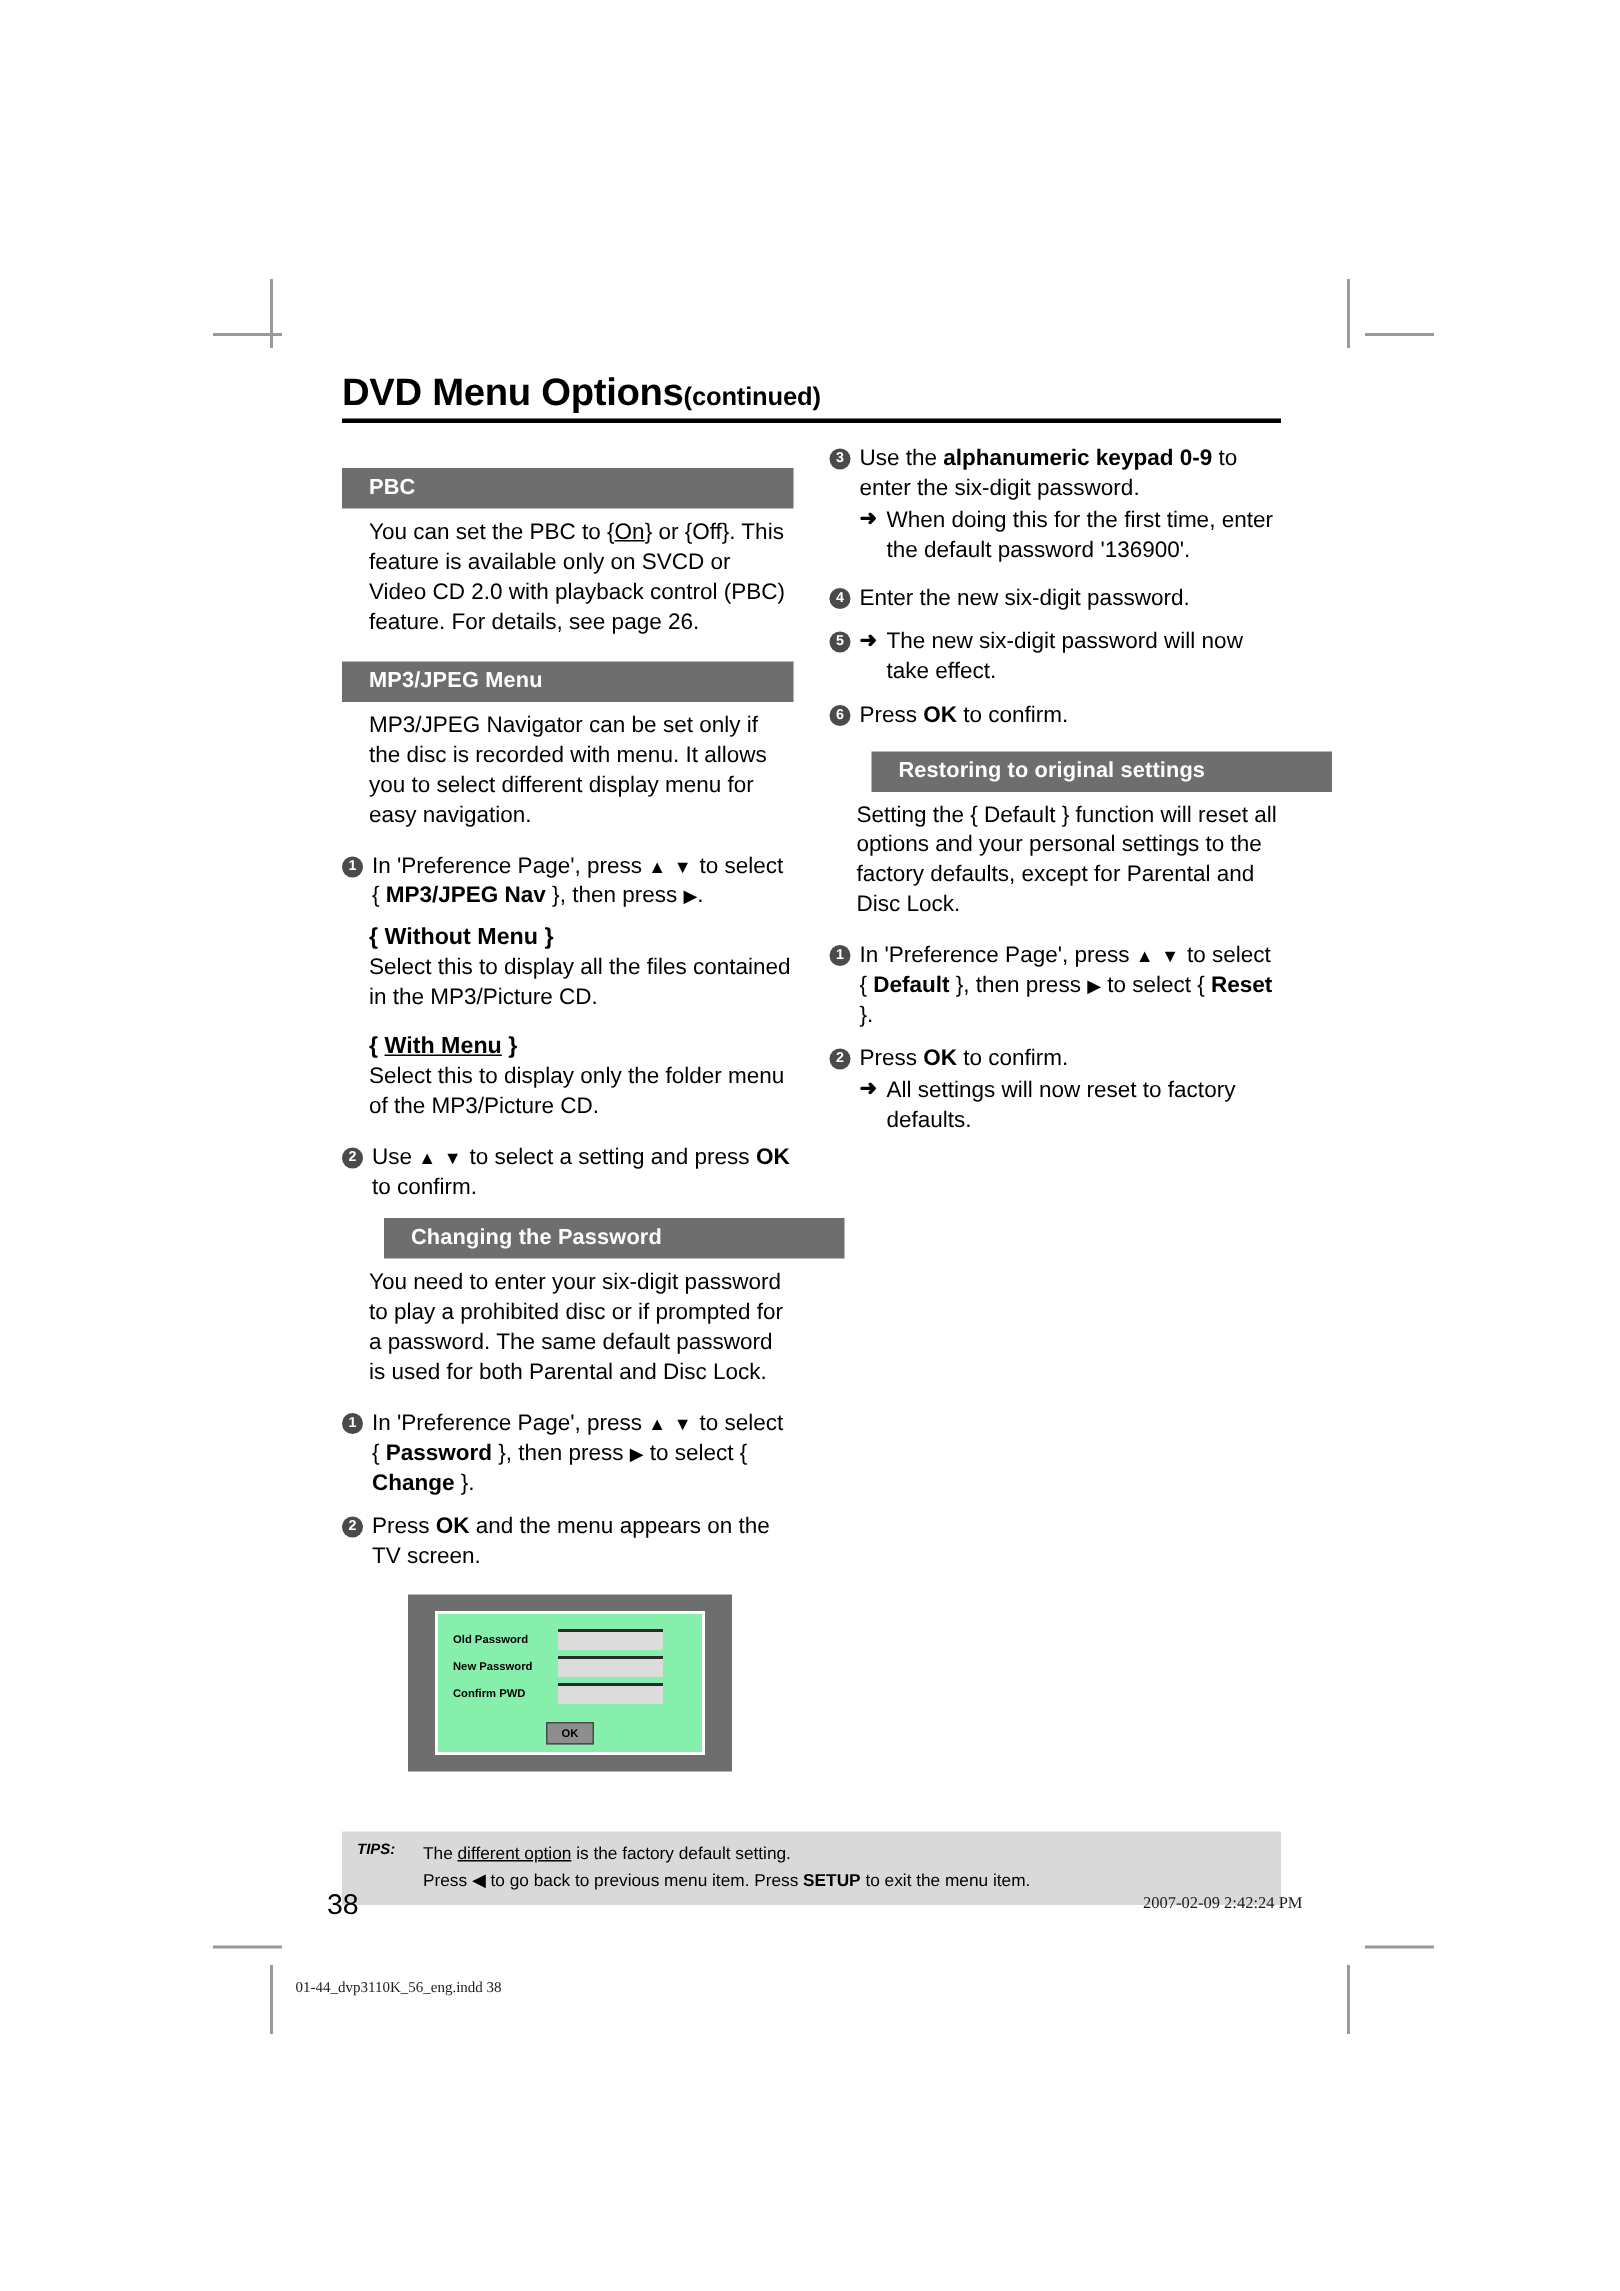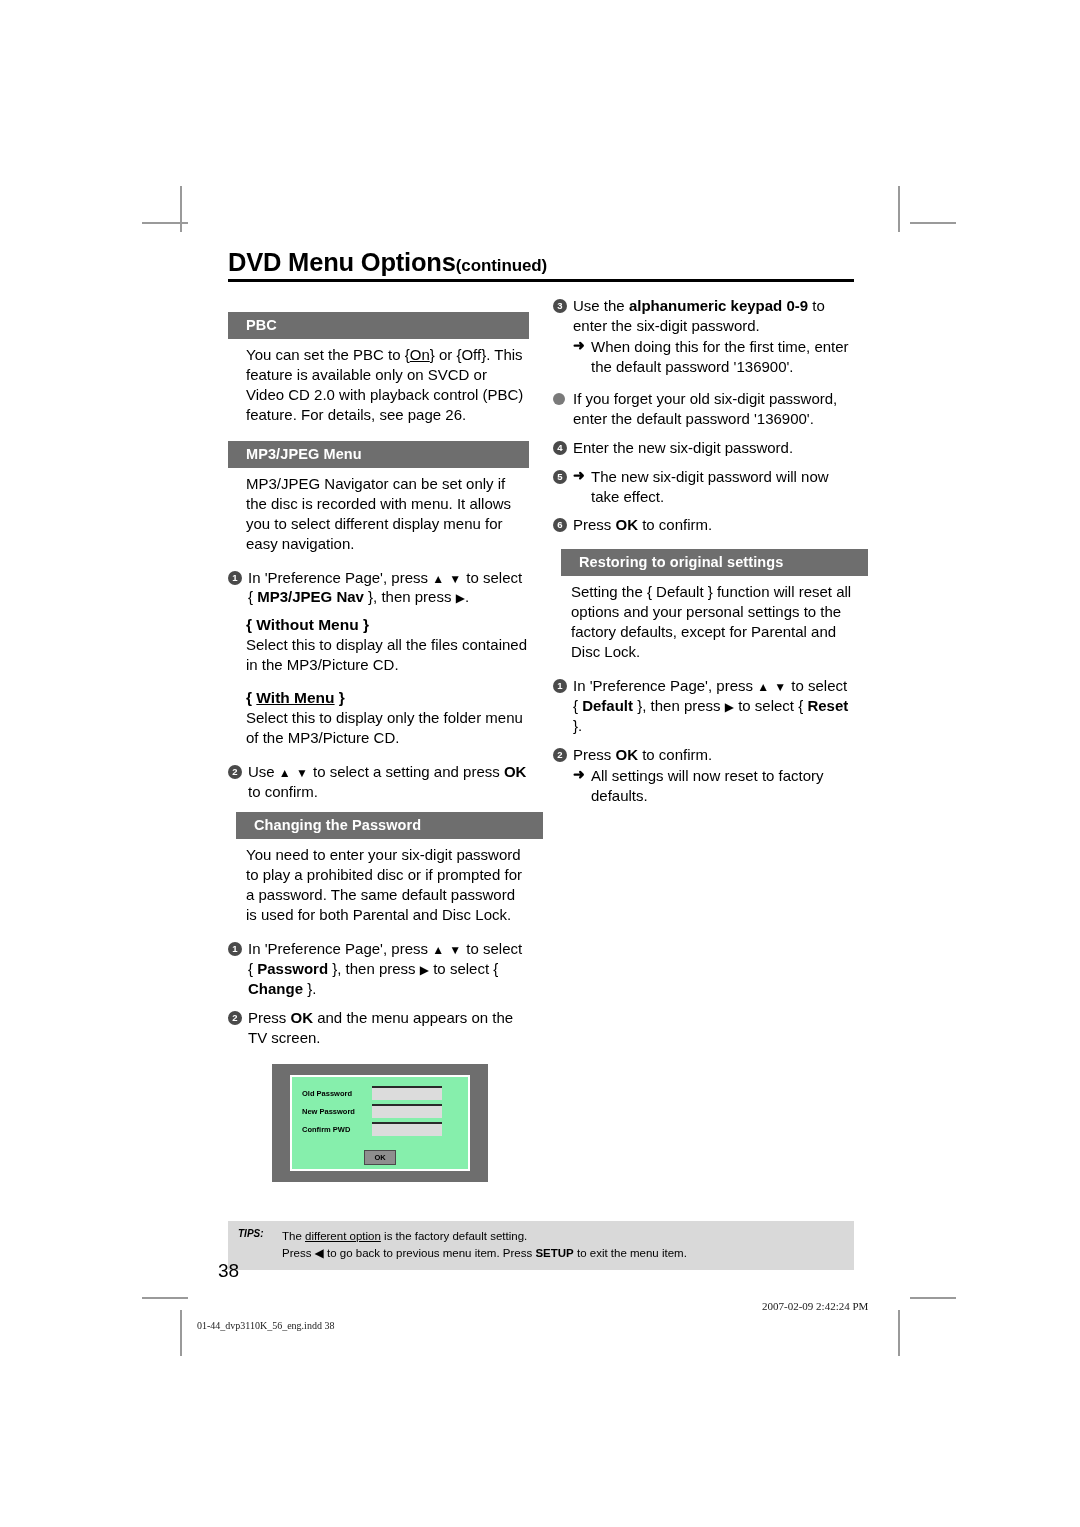--- a/index.html
+++ b/index.html
@@ -325,7 +325,6 @@
         </li>
         <li class="step" style="margin-top:12px;">
           <span class="dot"></span>
-          <span>If you forget your old six-digit password, enter the default password '136900'.</span>
         </li>
         <li class="step">
           <span class="num">4</span>

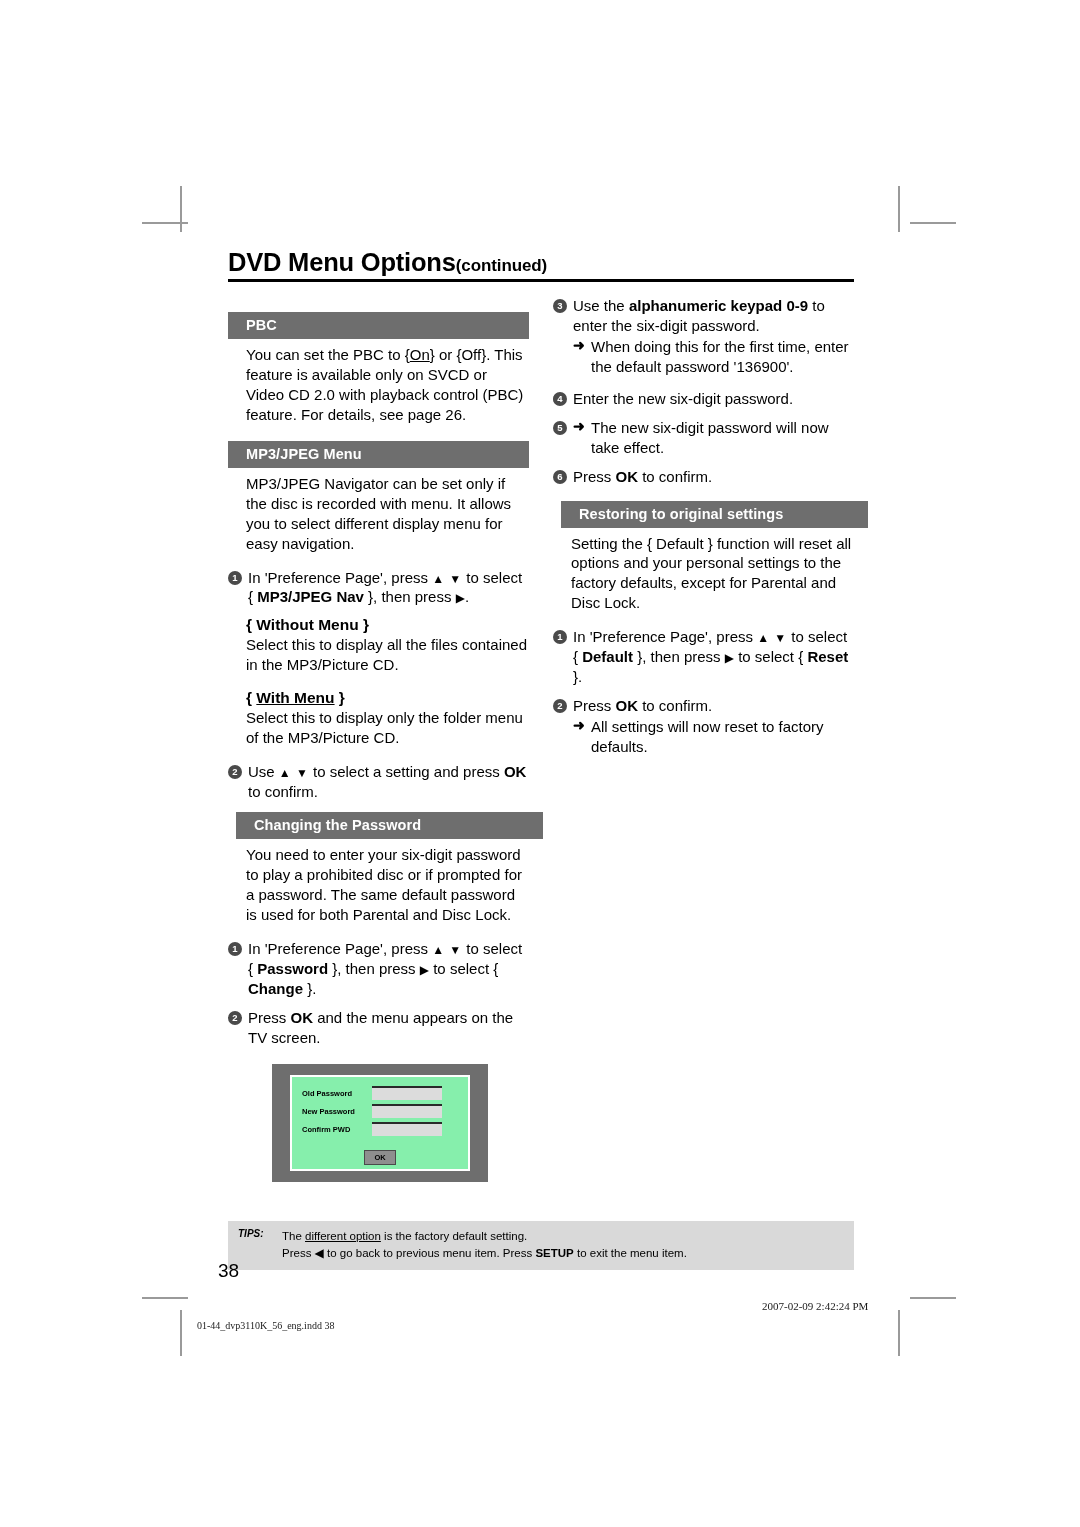--- a/index.html
+++ b/index.html
@@ -66,7 +66,7 @@
     letter-spacing: 0.1px;
     margin-top: 16px;
   }
-  .bar.indent { margin-left: 8px; width: calc(100% - 12px); }
+  .bar.indent { margin-left: 28px; width: calc(100% - 12px); }
 
   
   p.body {

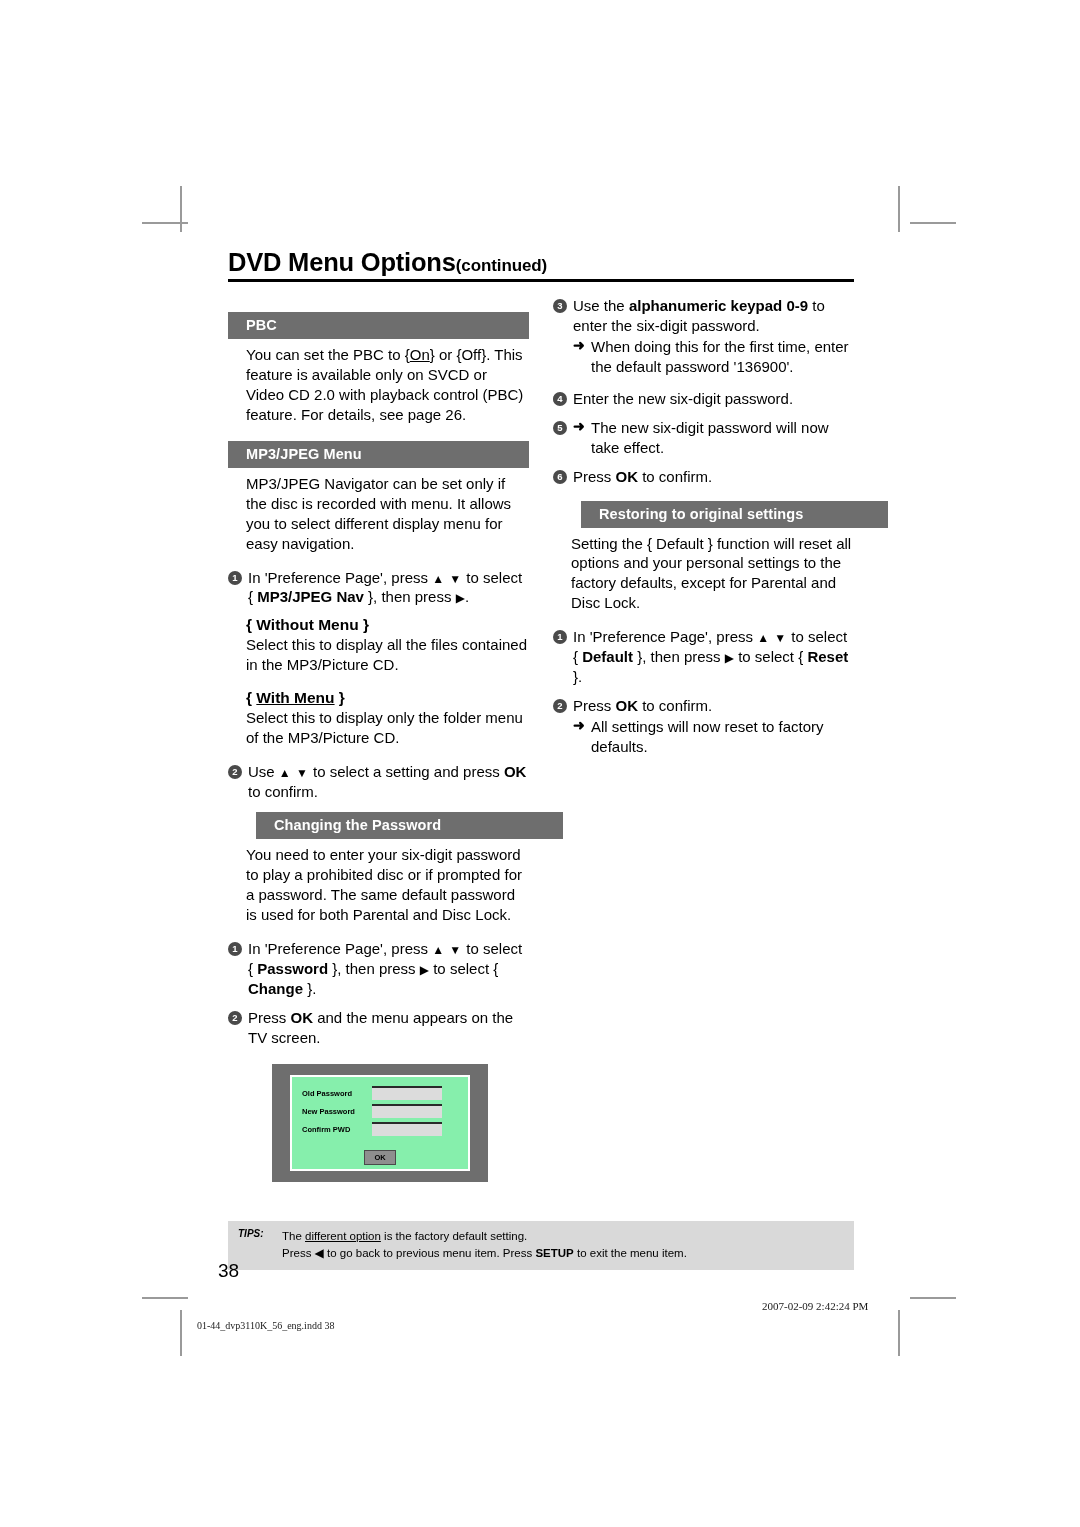--- a/index.html
+++ b/index.html
@@ -223,7 +223,7 @@
   #pf-right {
     position: absolute;
     left: 762px;
-    top: 1300px;
+    top: 1263px;
     font-family: "Liberation Serif", serif;
     font-size: 11px;
     color: #1a1a1a;

